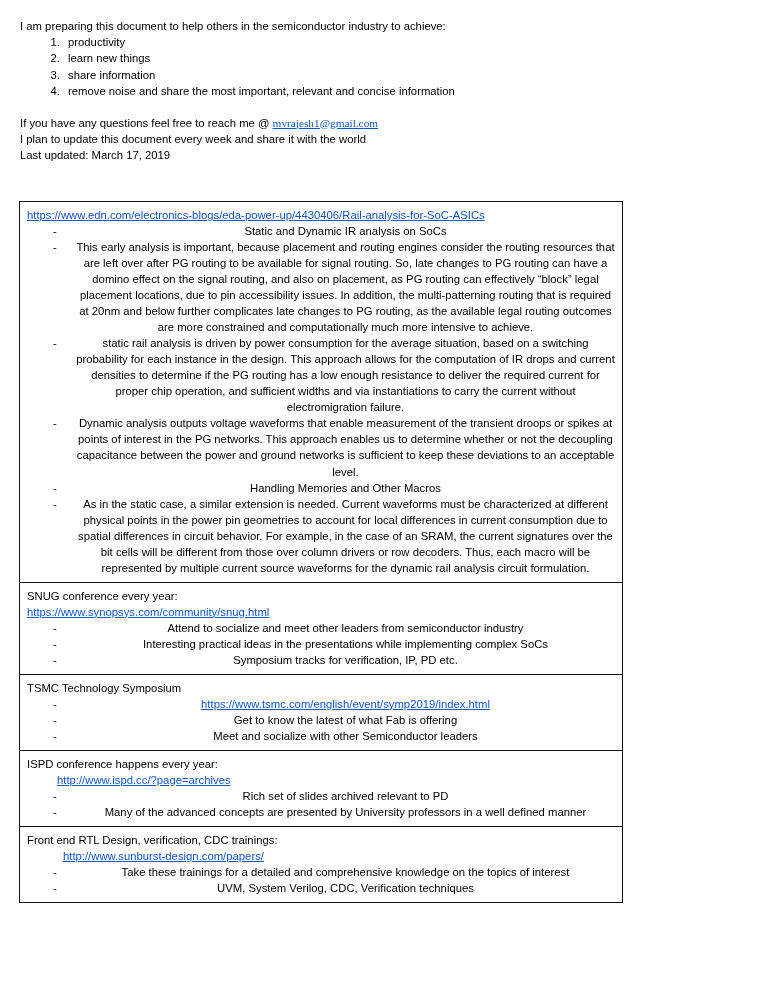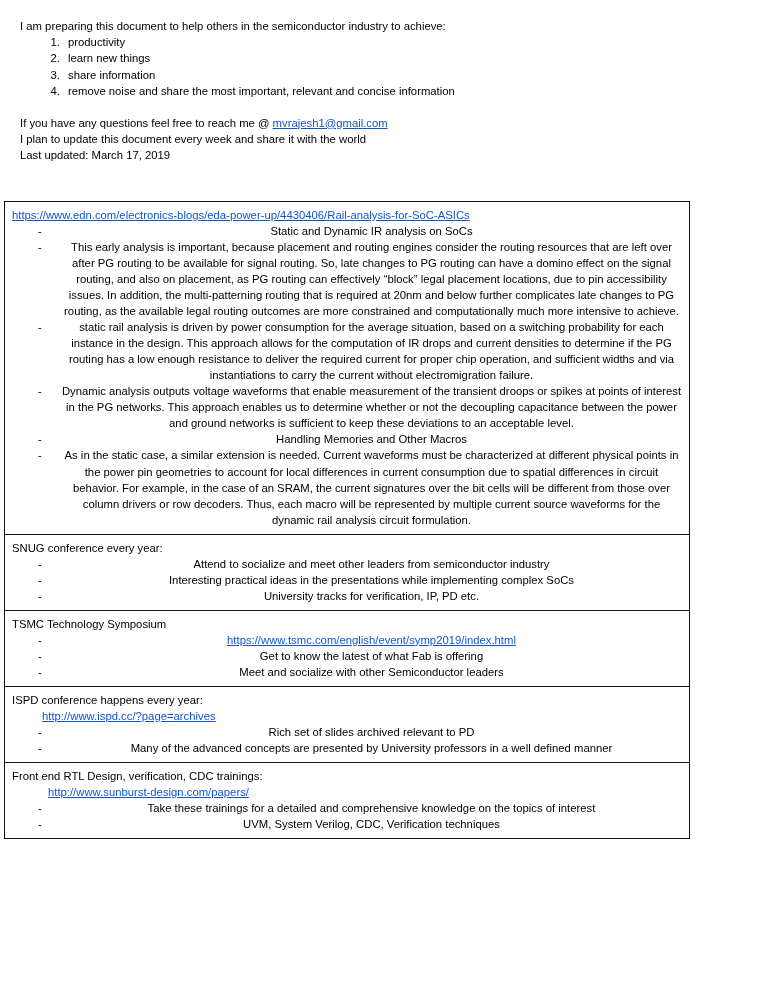--- a/index.html
+++ b/index.html
@@ -134,7 +134,7 @@
 
     <div class="spacer-line"></div>
 
-    <p class="intro-line"><span>If you have any questions feel free to reach me @ </span><a class="link" href="#" style="color: rgb(17, 85, 204);">mvrajesh1@gmail.com</a></p>
+    <p class="intro-line"><span>If you have any questions feel free to reach me @ </span><a class="link" href="#" style="color: rgb(17, 85, 204); font-family: Liberation Serif, serif;">mvrajesh1@gmail.com</a></p>
 
     <p class="intro-line">I plan to update this document every week and share it with the world</p>
     <p class="intro-line">Last updated: March 17, 2019</p>

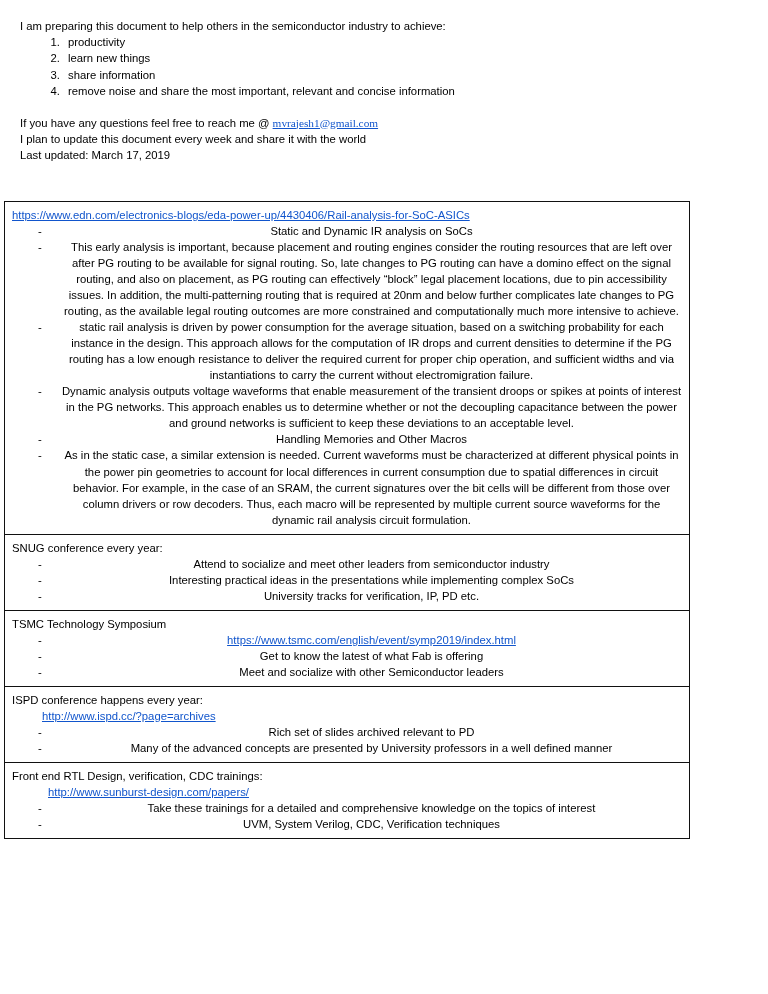--- a/index.html
+++ b/index.html
@@ -63,9 +63,9 @@
   
   .tbl {
     position: absolute;
-    left: 4px;
+    left: 19px;
     top: 201px;
-    width: 686px;
+    width: 604px;
     border: 1px solid #111111;
     border-collapse: collapse;
     box-sizing: border-box;

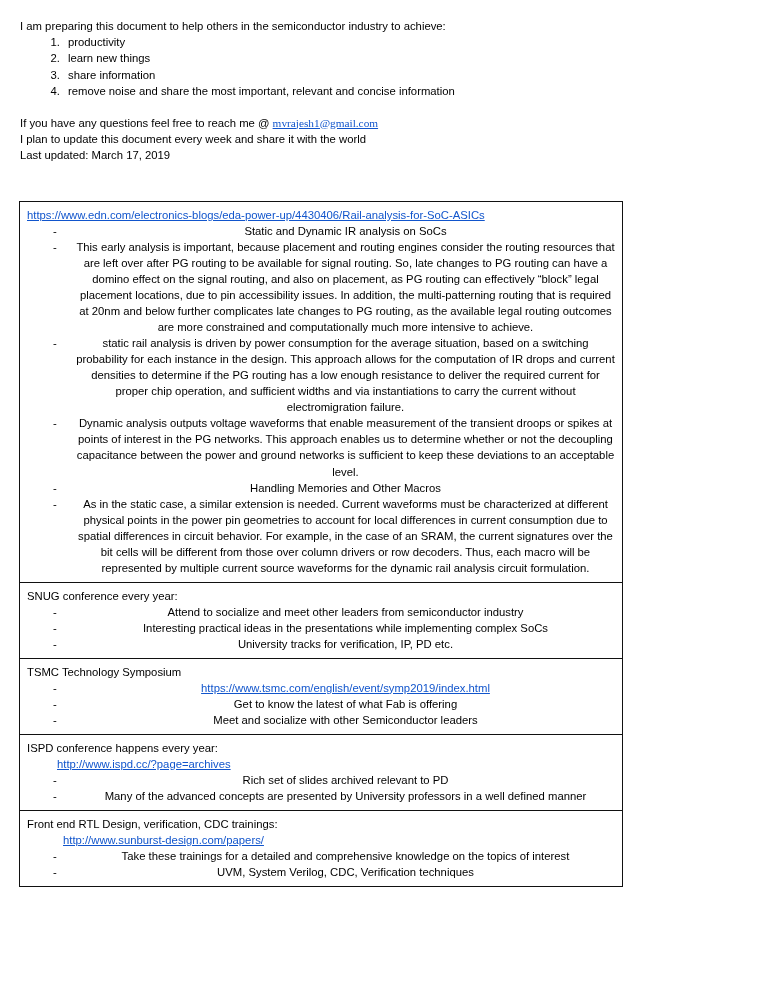--- a/index.html
+++ b/index.html
@@ -174,6 +174,7 @@
 
     <div class="tbl-row" style="border-bottom-color: rgb(17, 17, 17);">
       <p class="row-head">SNUG conference every year:</p>
+      <p class="row-head"><a class="link" href="#" style="color: rgb(17, 85, 204);">https://www.synopsys.com/community/snug.html</a></p>
       <ul class="dash-list">
         <li>
           <span class="dash-marker">-</span>

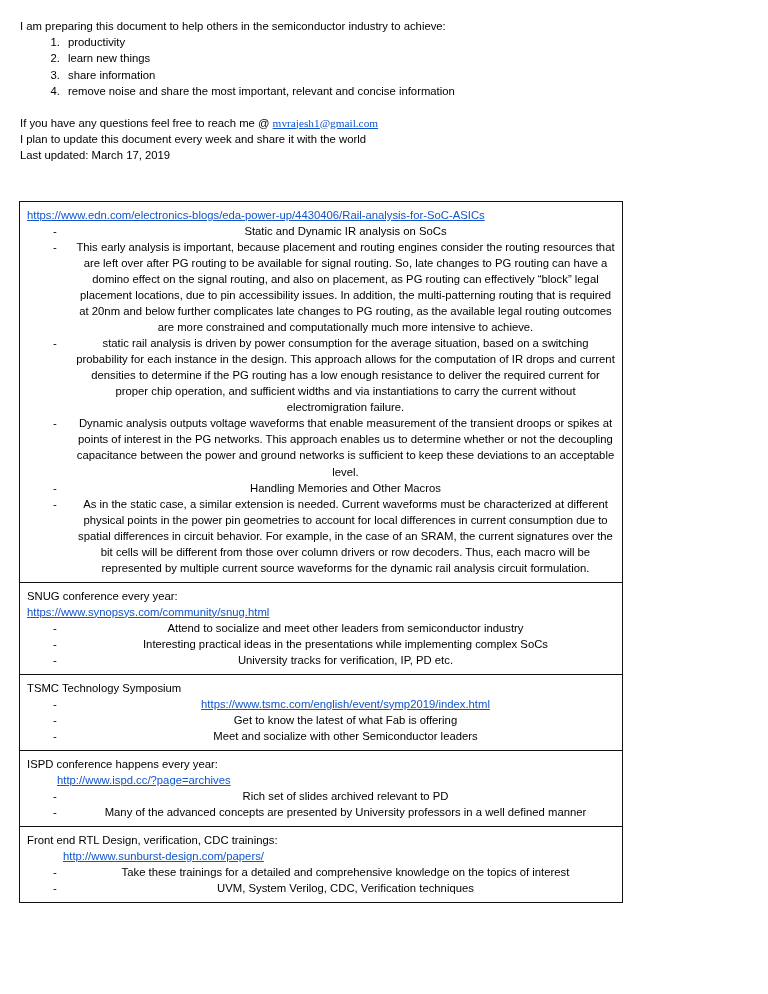--- a/index.html
+++ b/index.html
@@ -186,7 +186,7 @@
         </li>
         <li>
           <span class="dash-marker">-</span>
-          <span class="dash-text">University tracks for verification, IP, PD etc.</span>
+          <span class="dash-text">Symposium tracks for verification, IP, PD etc.</span>
         </li>
       </ul>
     </div>

